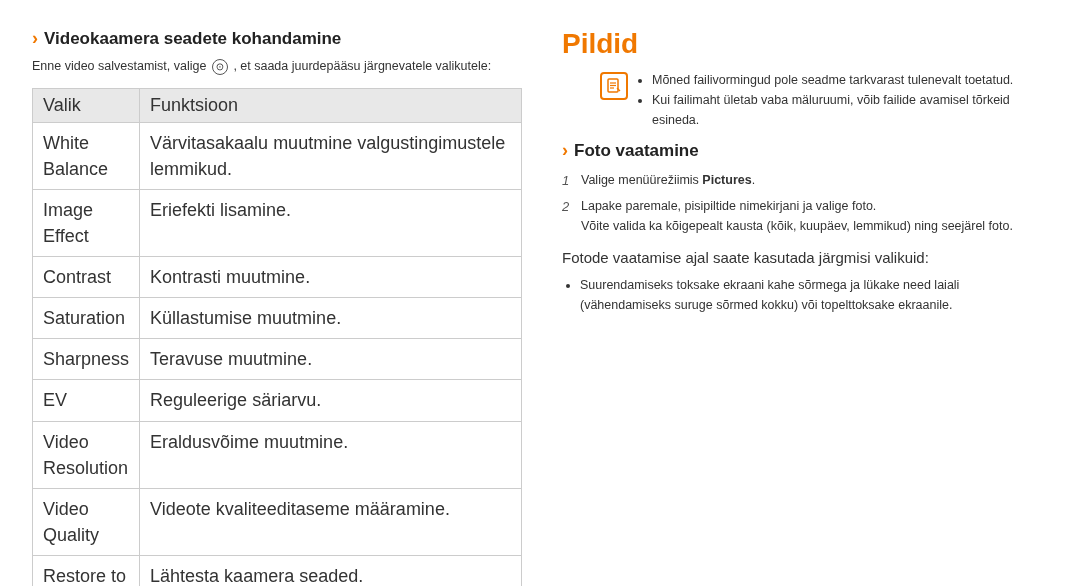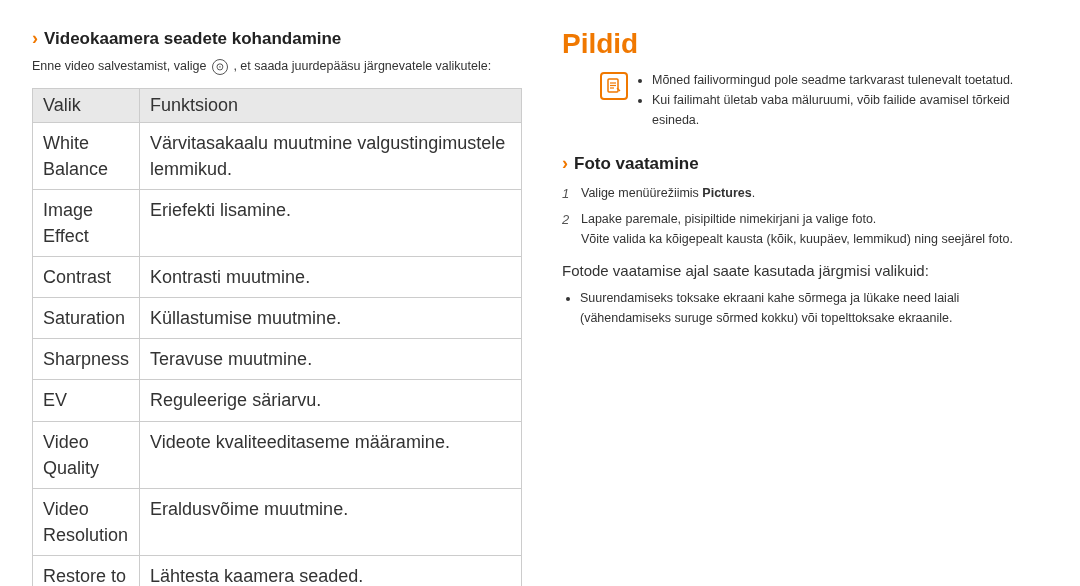--- a/index.html
+++ b/index.html
@@ -100,7 +100,7 @@
     .note-box {
       display: flex;
       gap: 10px;
-      margin-bottom: 23px;
+      margin-bottom: 10px;
       align-items: flex-start;
       padding-left: 38px;
     }

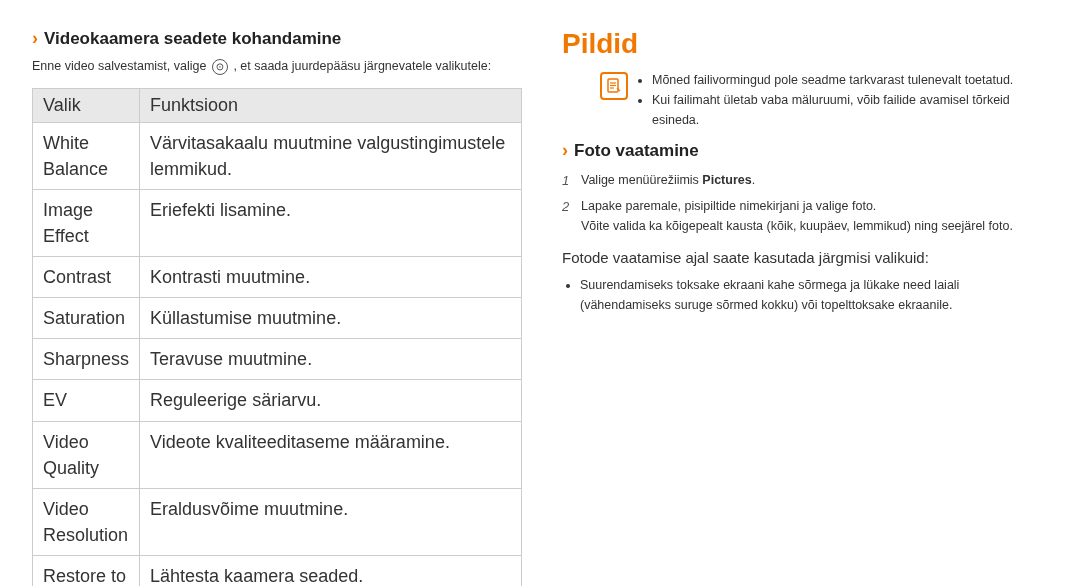--- a/index.html
+++ b/index.html
@@ -246,12 +246,12 @@
             <td>Reguleerige säriarvu.</td>
           </tr>
           <tr>
+            <td>Video Resolution</td>
+            <td>Eraldusvõime muutmine.</td>
+          </tr>
+          <tr>
             <td>Video Quality</td>
             <td>Videote kvaliteeditaseme määramine.</td>
-          </tr>
-          <tr>
-            <td>Video Resolution</td>
-            <td>Eraldusvõime muutmine.</td>
           </tr>
           <tr>
             <td>Restore to default</td>

